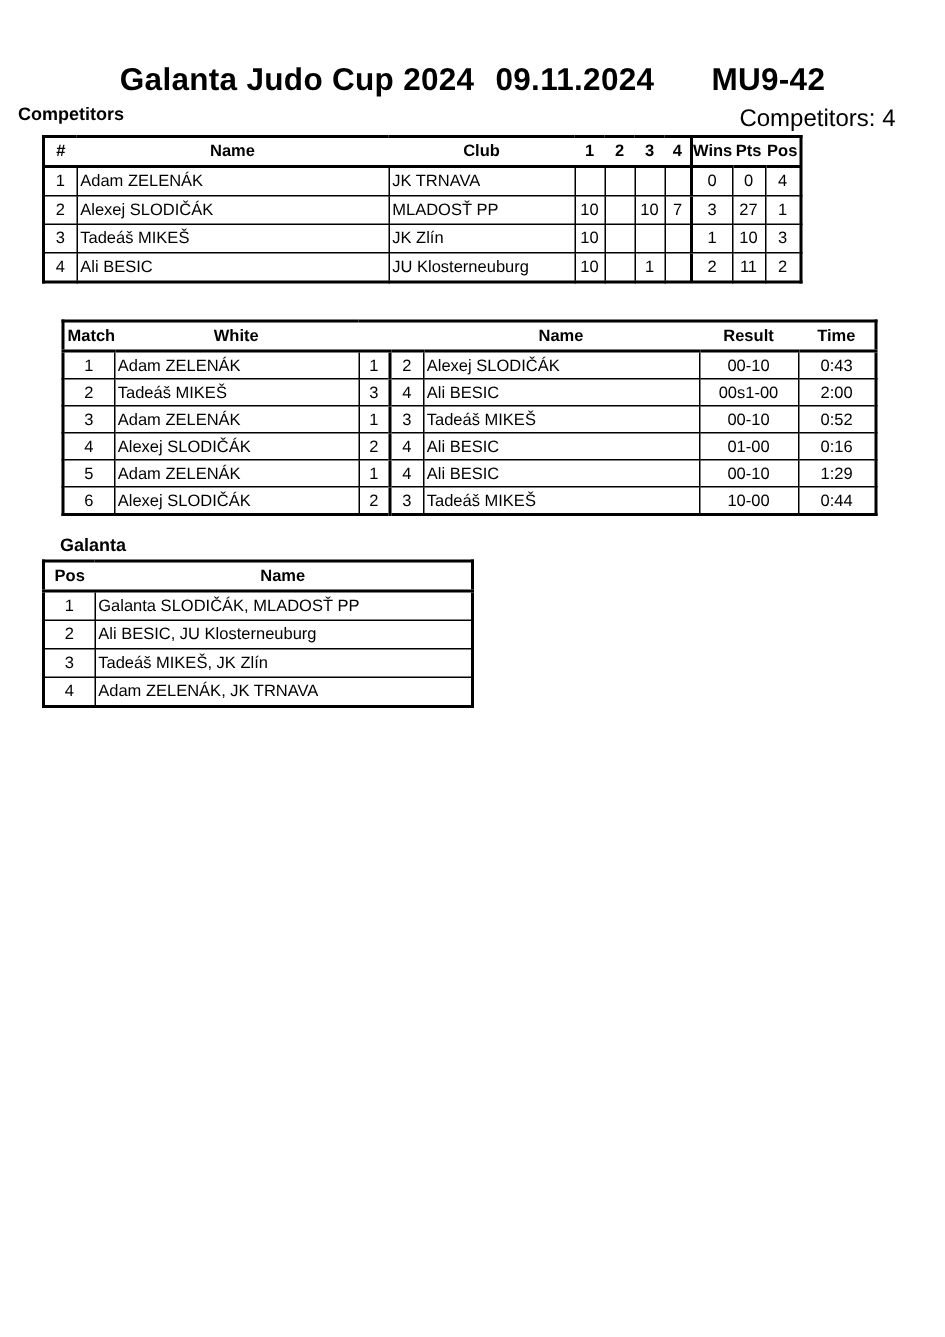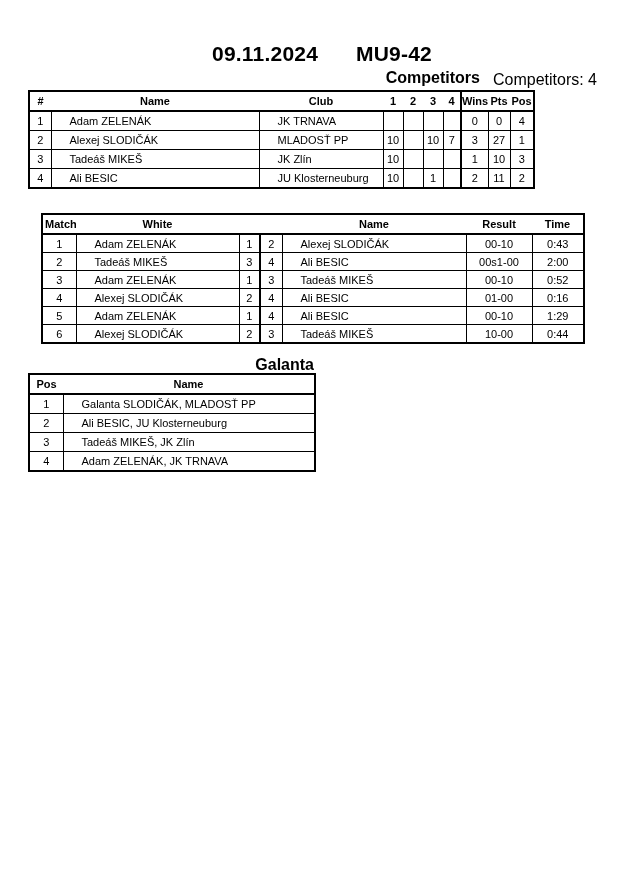--- a/index.html
+++ b/index.html
@@ -82,6 +82,7 @@
 <div class="page">
 
   <div class="title-row">
+    <span>Galanta Judo Cup 2024</span>
     <span class="gap-sm"></span>
     <span>09.11.2024</span>
     <span class="gap-lg"></span>

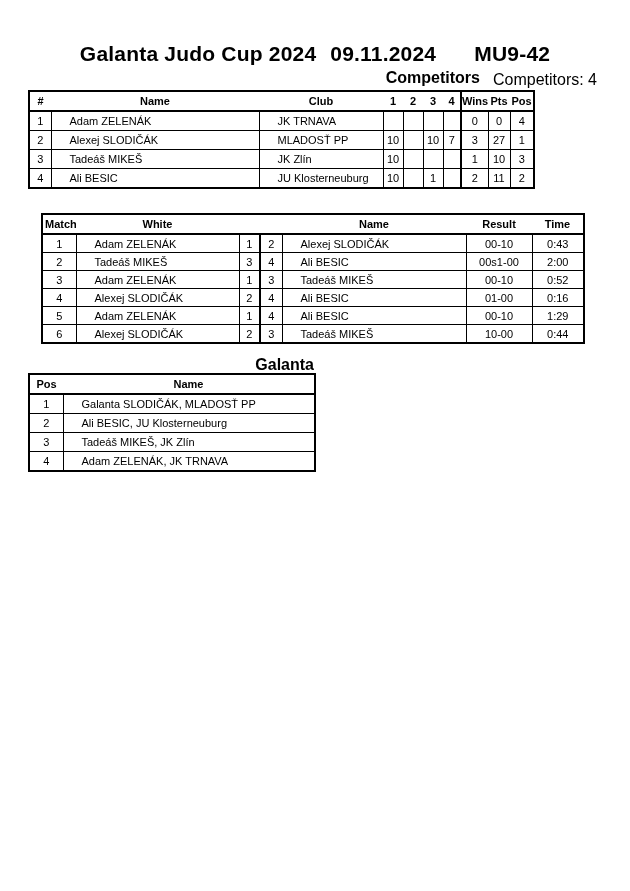--- a/index.html
+++ b/index.html
@@ -25,8 +25,9 @@
 
   .section-label {
     position: absolute;
-    font-size: 16px; font-weight: bold;
-    text-align: right;
+    font-size: 12px; font-weight: bold;
+    text-align: left;
+    padding-left: 12px;
   }
   #competitors-label { top: 69px; left: 0; width: 480px; }
   #matches-label     { top: 197px; left: 28px; width: 542px; }

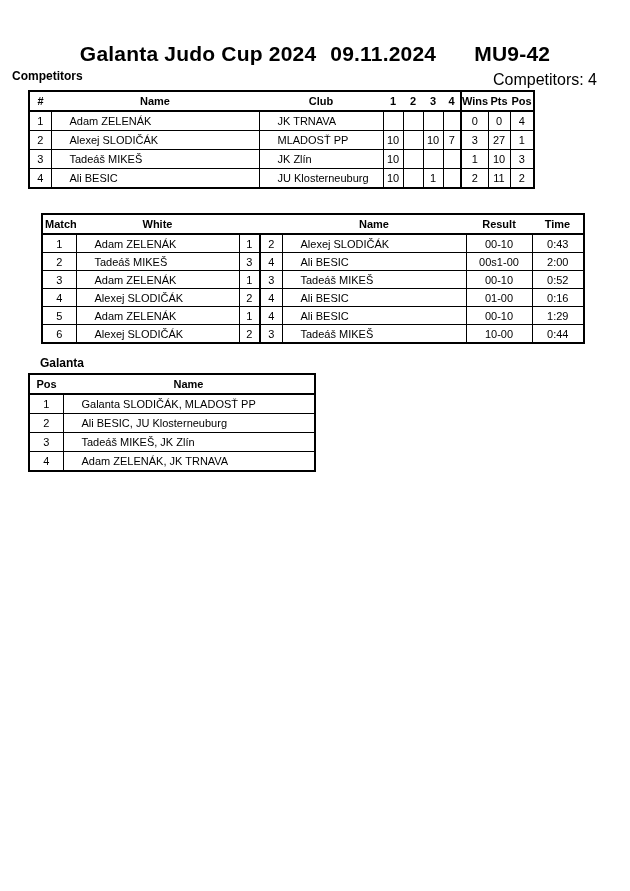--- a/index.html
+++ b/index.html
@@ -64,7 +64,7 @@
     border: 1px solid #000;
     text-align: center;
   }
-  .al { text-align: left; padding-left: 18px; }
+  .al { text-align: left; padding-left: 2px; }
   thead th.al { padding-left: 2px; }
   .thick-left { border-left: 2px solid #000 !important; }
 

